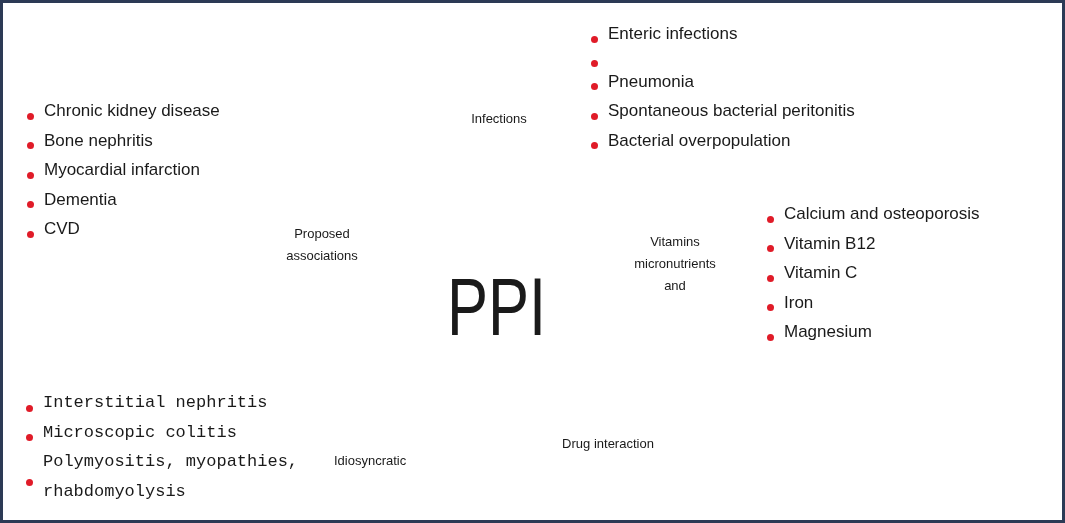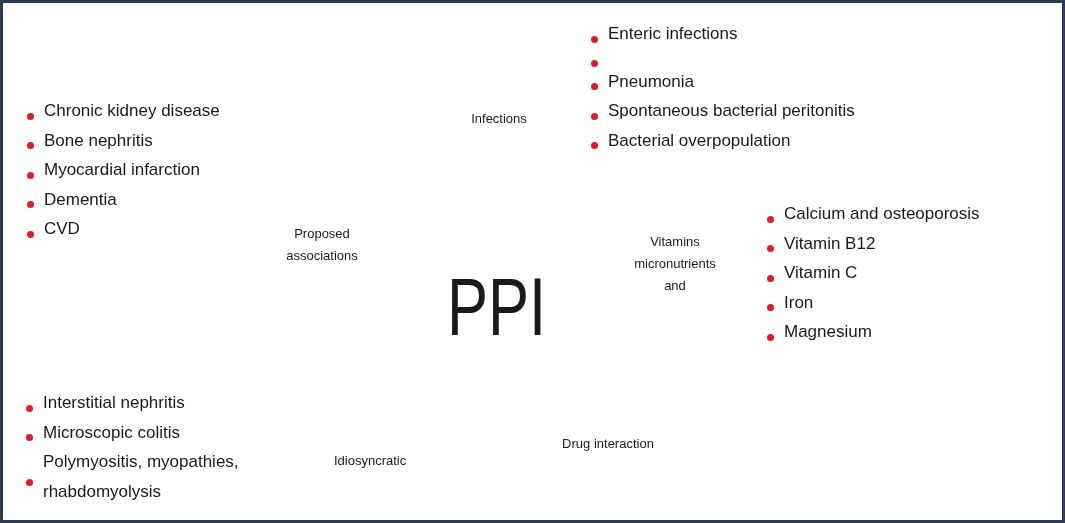--- a/index.html
+++ b/index.html
@@ -56,7 +56,7 @@
   .vitamins-list     { left: 764px; top: 188px; margin-top: 8px; }
   .vitamins-label    { left: 607px; top: 228px; width: 130px; }
   .idio-list         { left: 23px;  top: 385px; }
-  .idio-list .text   { max-width: 272px; }
+  .idio-list .text   { max-width: 272px; font-family: Liberation Mono, monospace; }
   .idio-label        { left: 331px; top: 447px; text-align: left; }
   .drug-label        { left: 537px; top: 430px; width: 136px; }
   .ppi {

